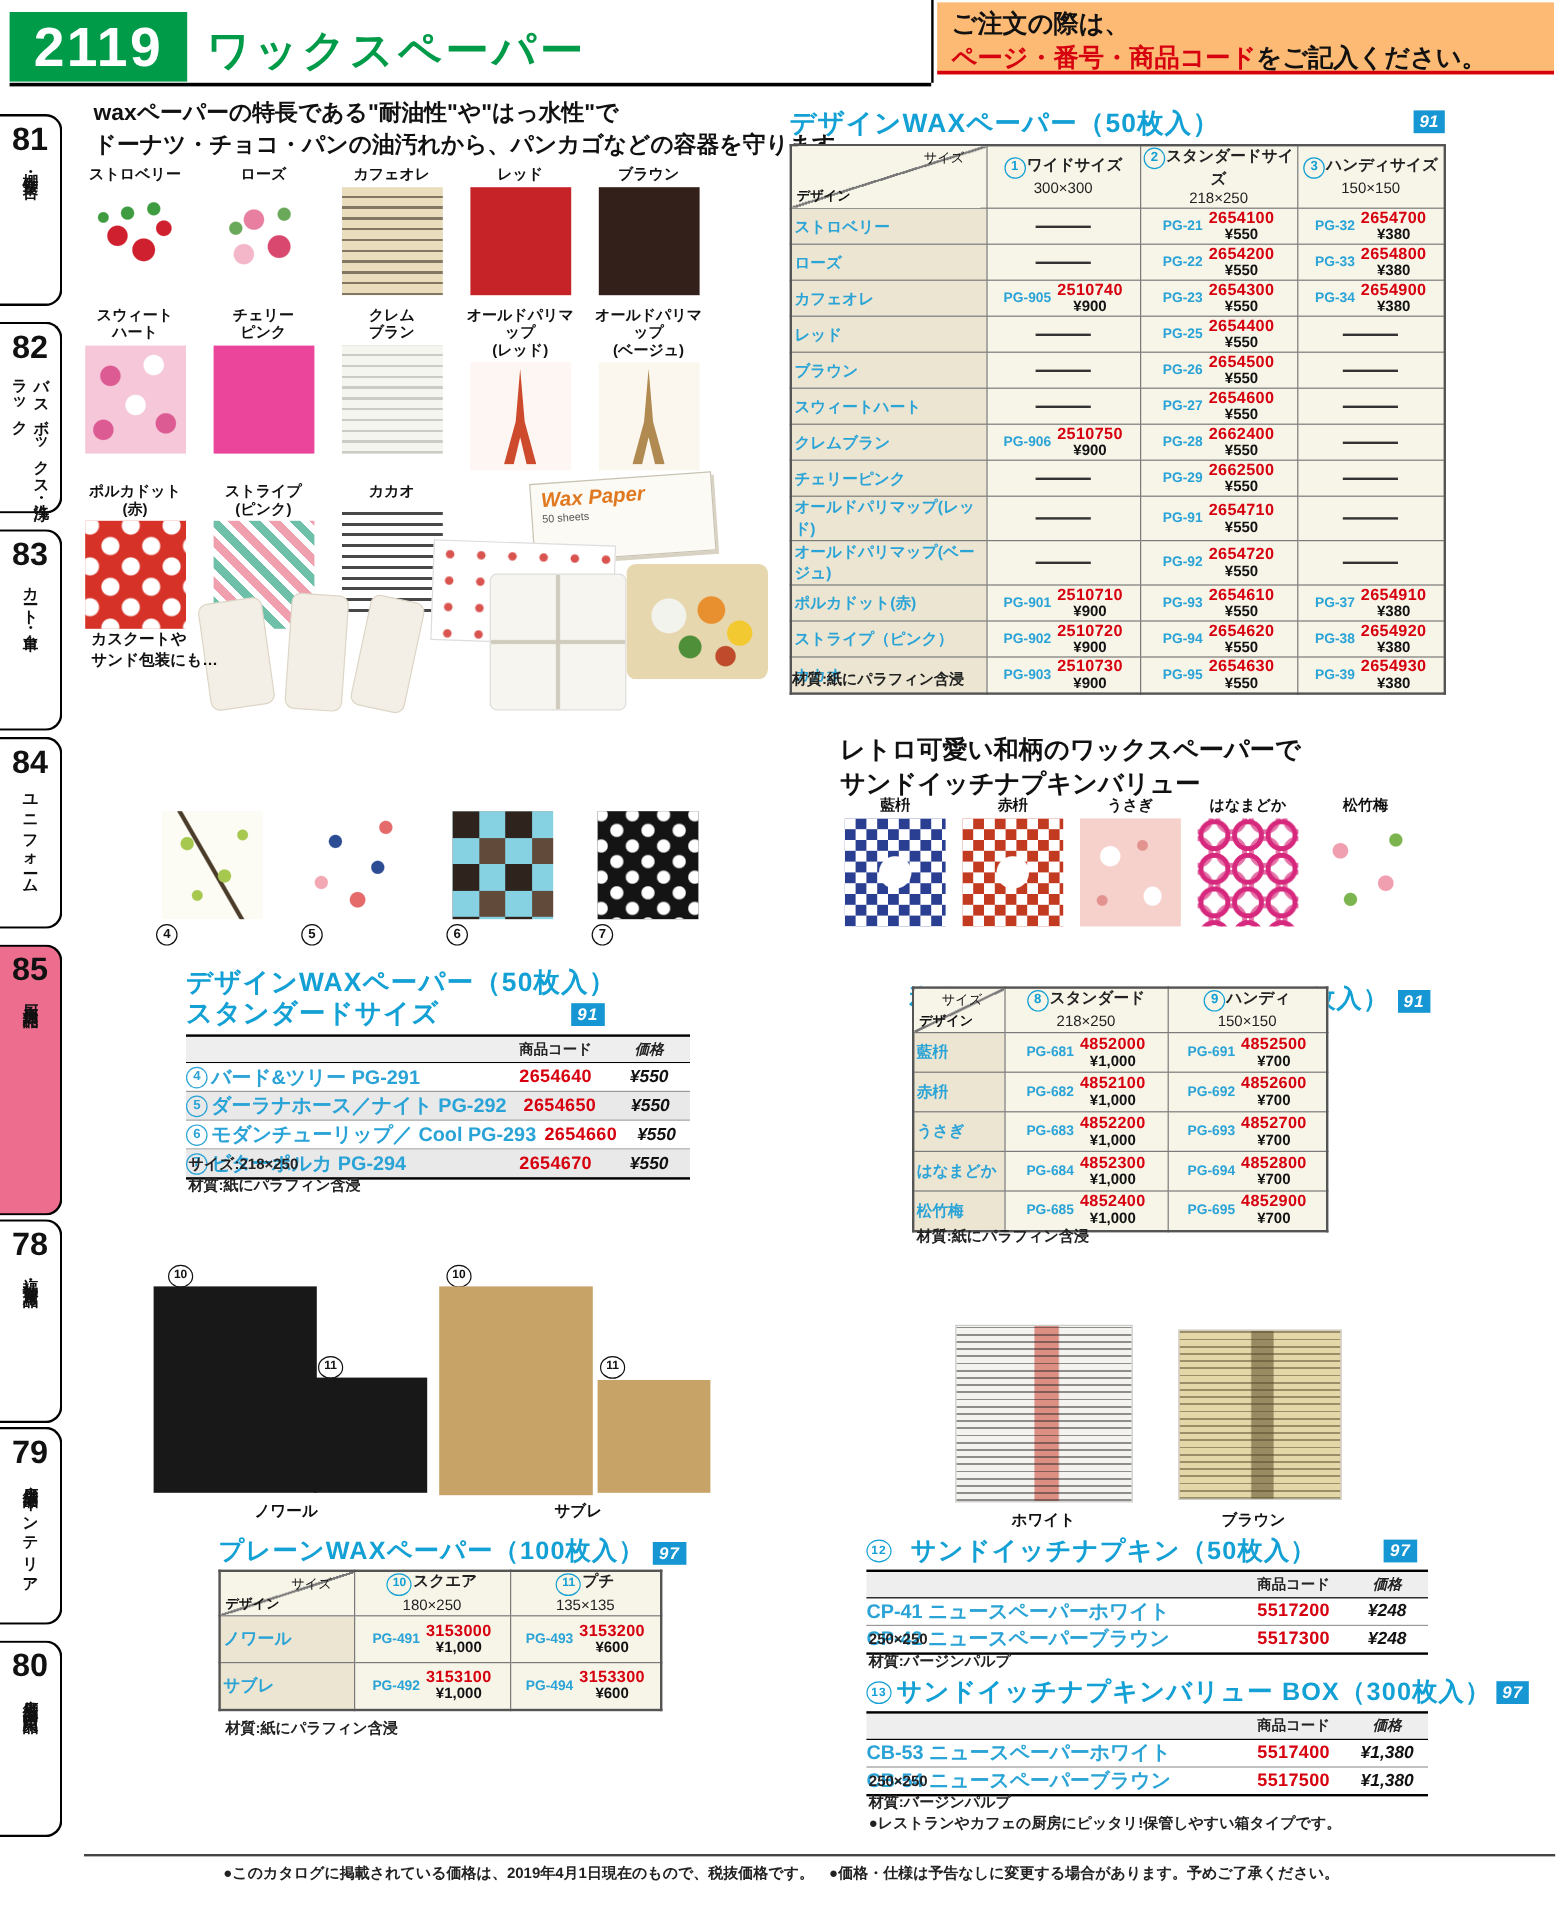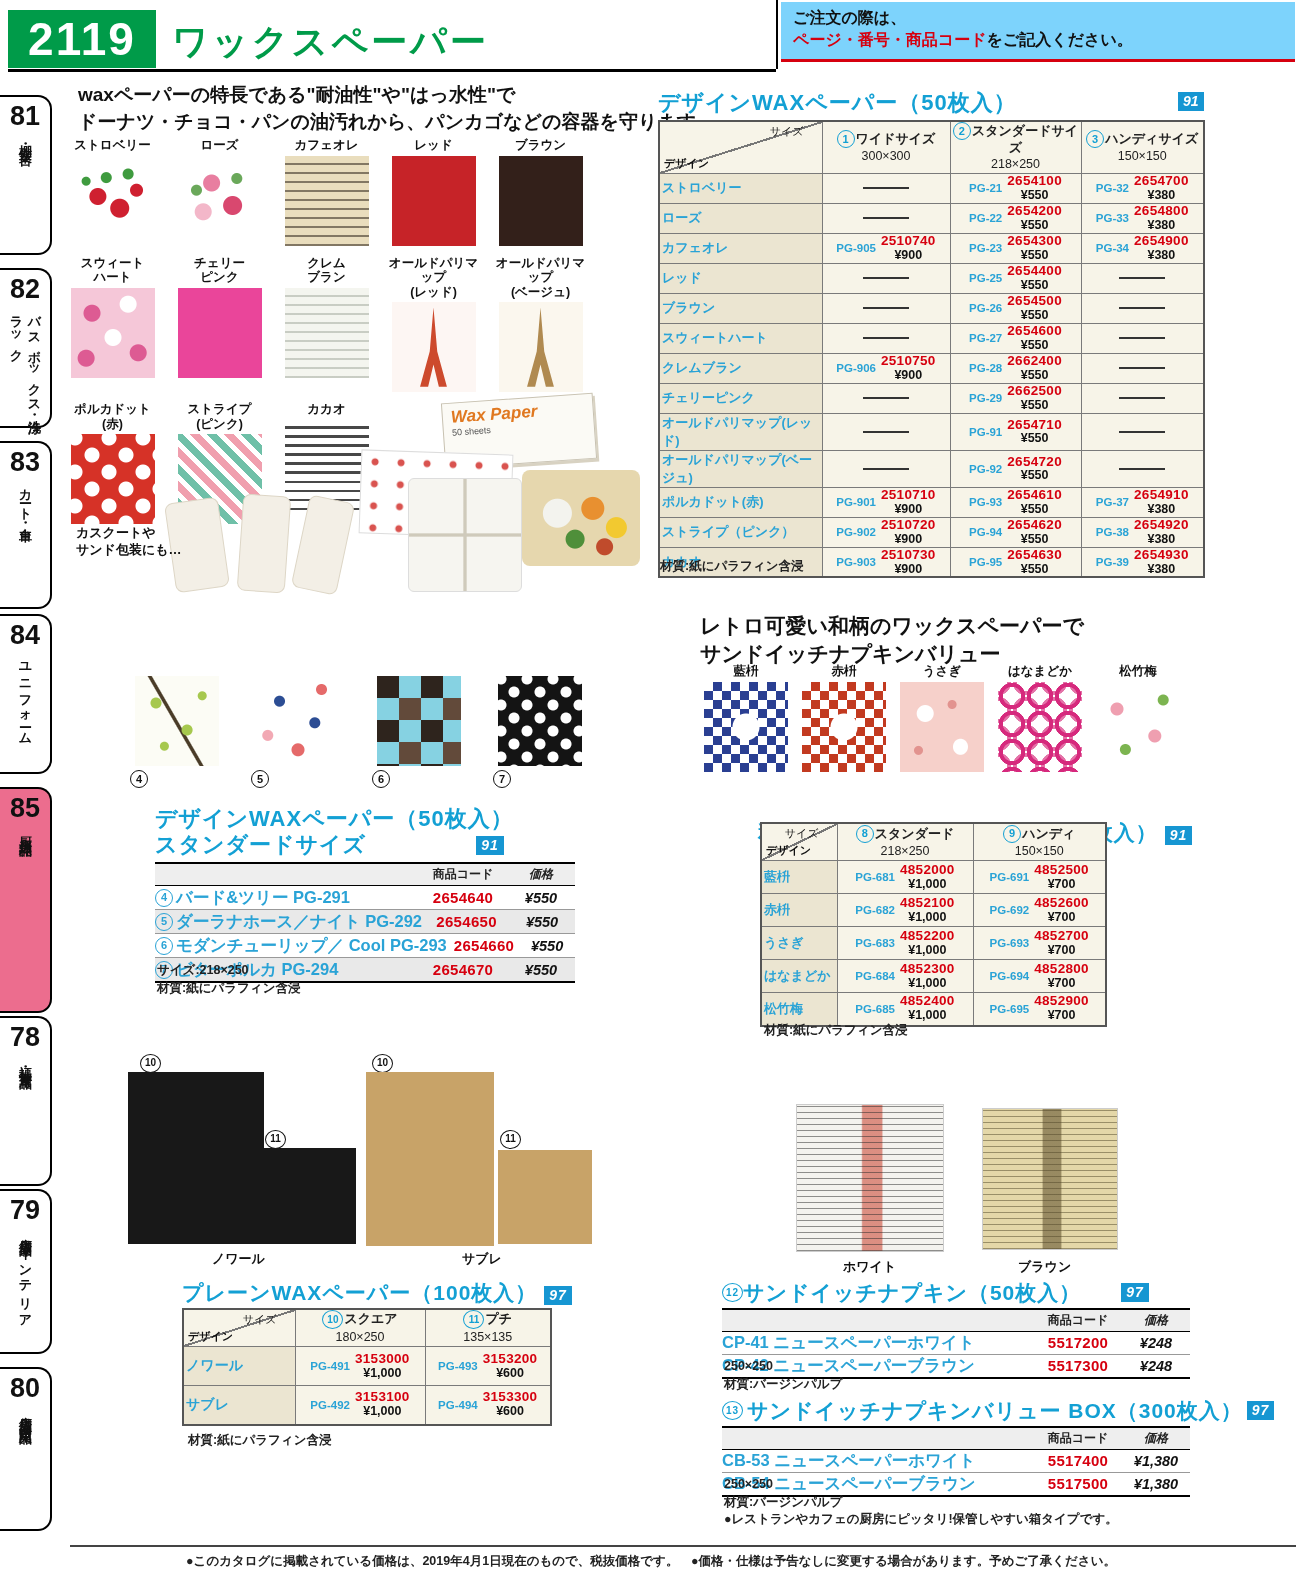--- a/index.html
+++ b/index.html
@@ -13,8 +13,8 @@
   .hdr-title{left:172px;top:18px;font-size:36px;font-weight:bold;color:#009b49;letter-spacing:3px;}
   .hdr-rule{left:8px;top:69px;width:768px;height:3px;background:#000;}
   .hdr-vline{left:776px;top:0;width:2px;height:69px;background:#000;}
-  .order-box{left:781px;top:2px;width:514px;height:60px;background:#7dd3fc;border-bottom:3px solid #d6000f;
-    padding:5px 12px;font-size:16px;font-weight:bold;line-height:1.35;box-sizing:border-box;}
+  .order-box{left:781px;top:2px;width:514px;height:60px;background:#fdba74;border-bottom:3px solid #d6000f;
+    padding:5px 12px;font-size:21px;font-weight:bold;line-height:1.35;box-sizing:border-box;}
   .order-red{color:#d6000f;}
 
   

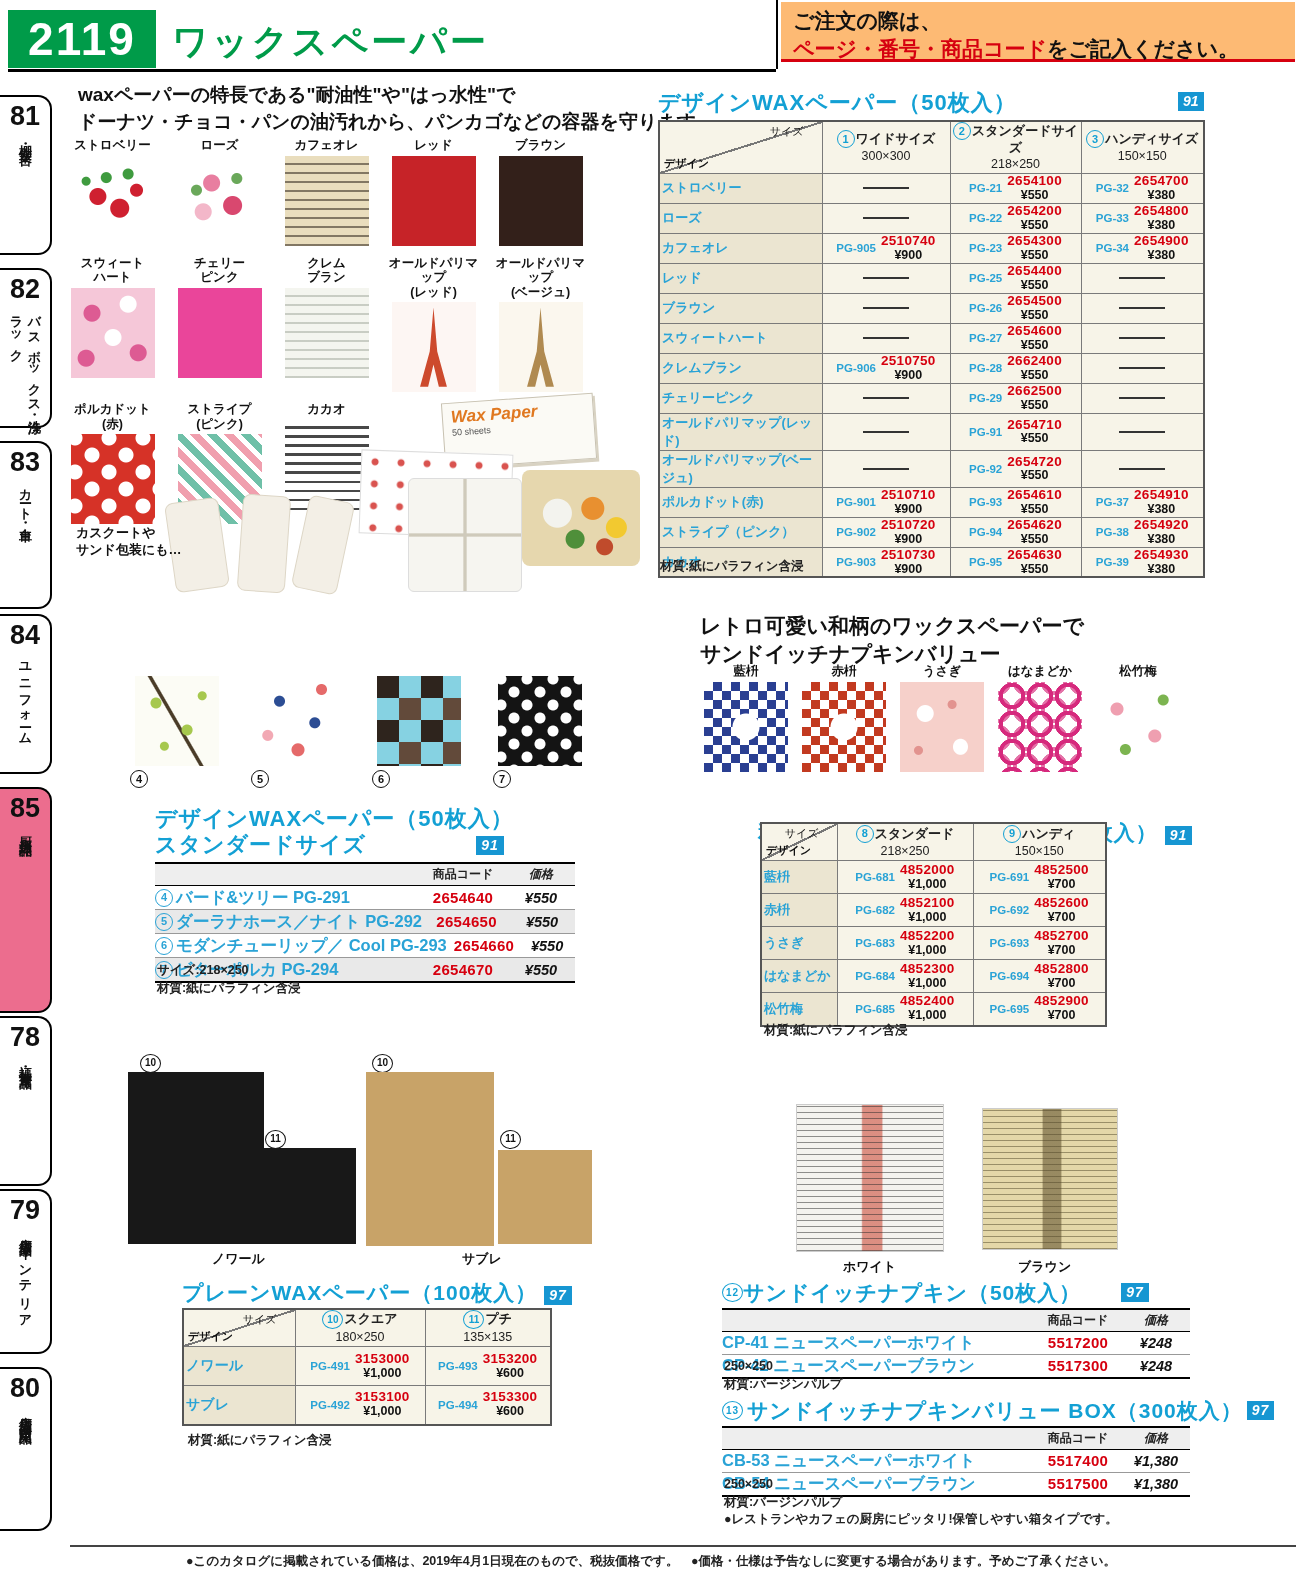--- a/index.html
+++ b/index.html
@@ -959,7 +959,7 @@
   <div class="ph ph-news brown" style="left:982px;top:1108px;width:134px;height:140px;"></div>
   <div class="abs mini-label" style="left:1018px;top:1258px;">ブラウン</div>
 
-  <div class="abs tbl-title" style="left:722px;top:1280px;font-size:21px;display:flex;align-items:center;gap:0;">
+  <div class="abs tbl-title" style="left:722px;top:1280px;font-size:21px;display:flex;align-items:center;gap:16px;">
     <span class="circ w2">12</span>
     <span>サンドイッチナプキン（50枚入）</span>
     <span class="badge" style="margin-left:40px;">97</span>

